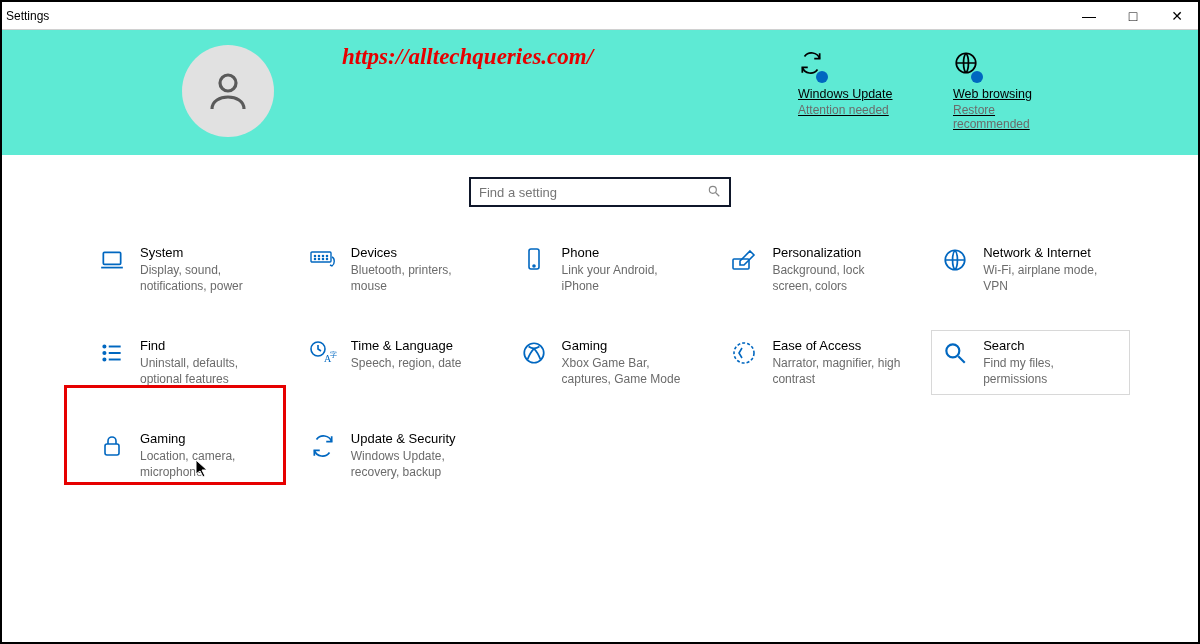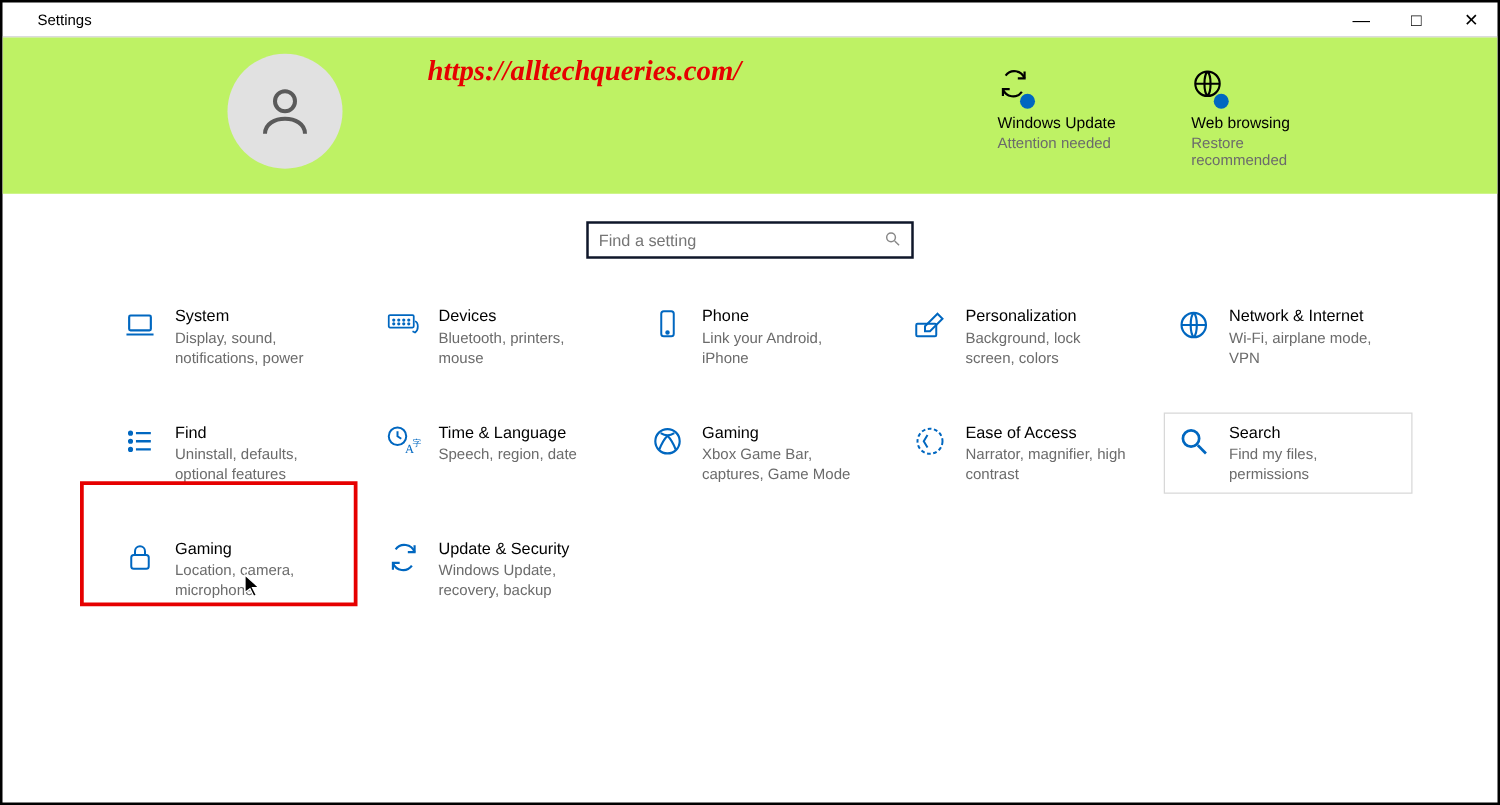--- a/index.html
+++ b/index.html
@@ -19,7 +19,7 @@
     align-items: center;
     justify-content: space-between;
     height: 28px;
-    padding: 0 6px 0 28px;
+    padding: 0 6px 0 4px;
     border-bottom: 1px solid #d0d0d0;
     font-size: 12px;
   }

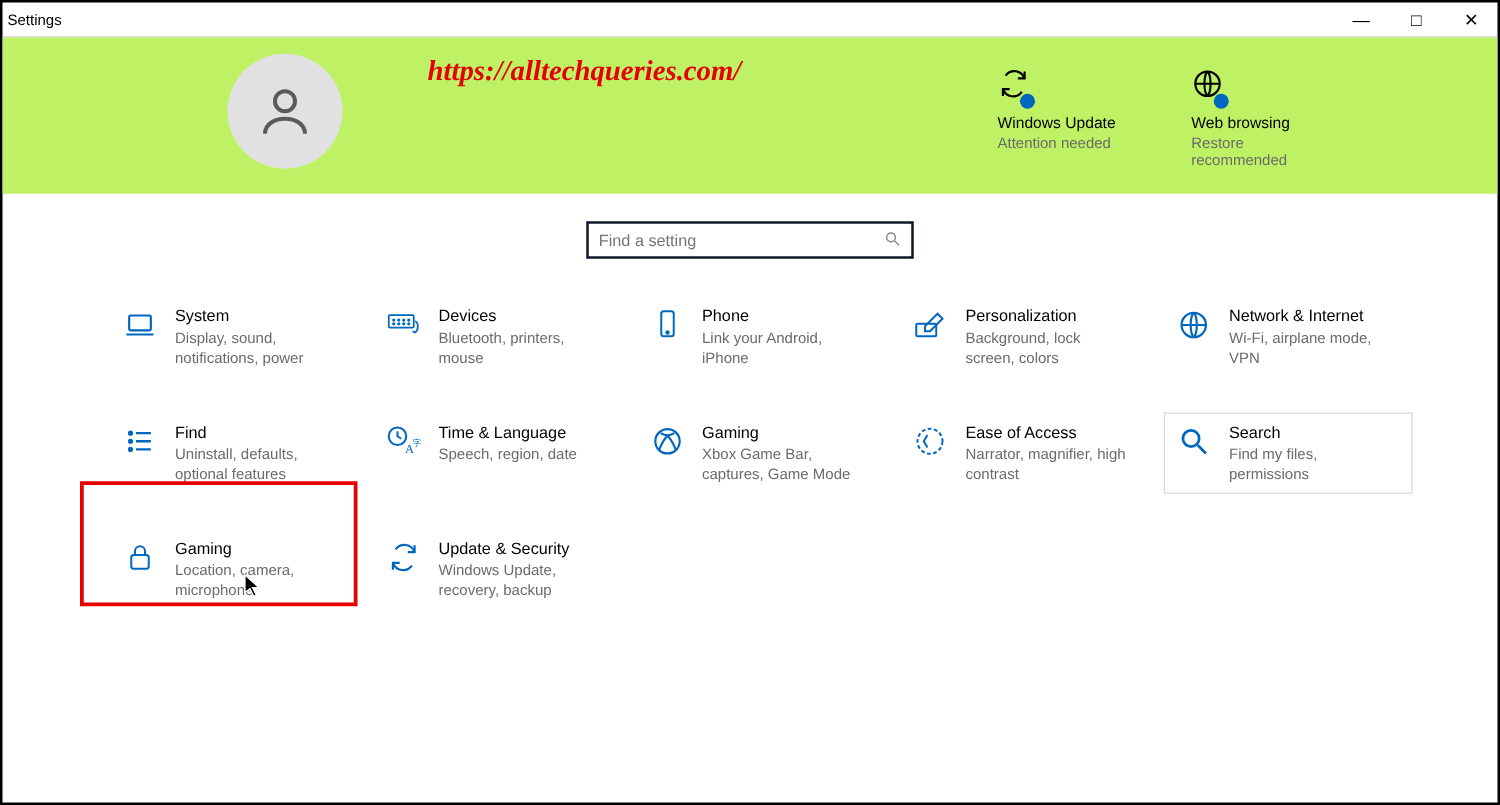--- a/index.html
+++ b/index.html
@@ -26,9 +26,9 @@
   .titlebar .controls { display: flex; gap: 14px; align-items: center; }
   .titlebar .controls span { width: 30px; text-align: center; font-size: 14px; font-family: "Segoe UI Symbol", sans-serif; cursor: default; }
   .header-band {
-    background: #bef264;
+    background: #5eead4;
     display: flex;
-    align-items: flex-end;
+    align-items: center;
     padding: 16px 40px 20px 180px;
     gap: 60px;
     position: relative;

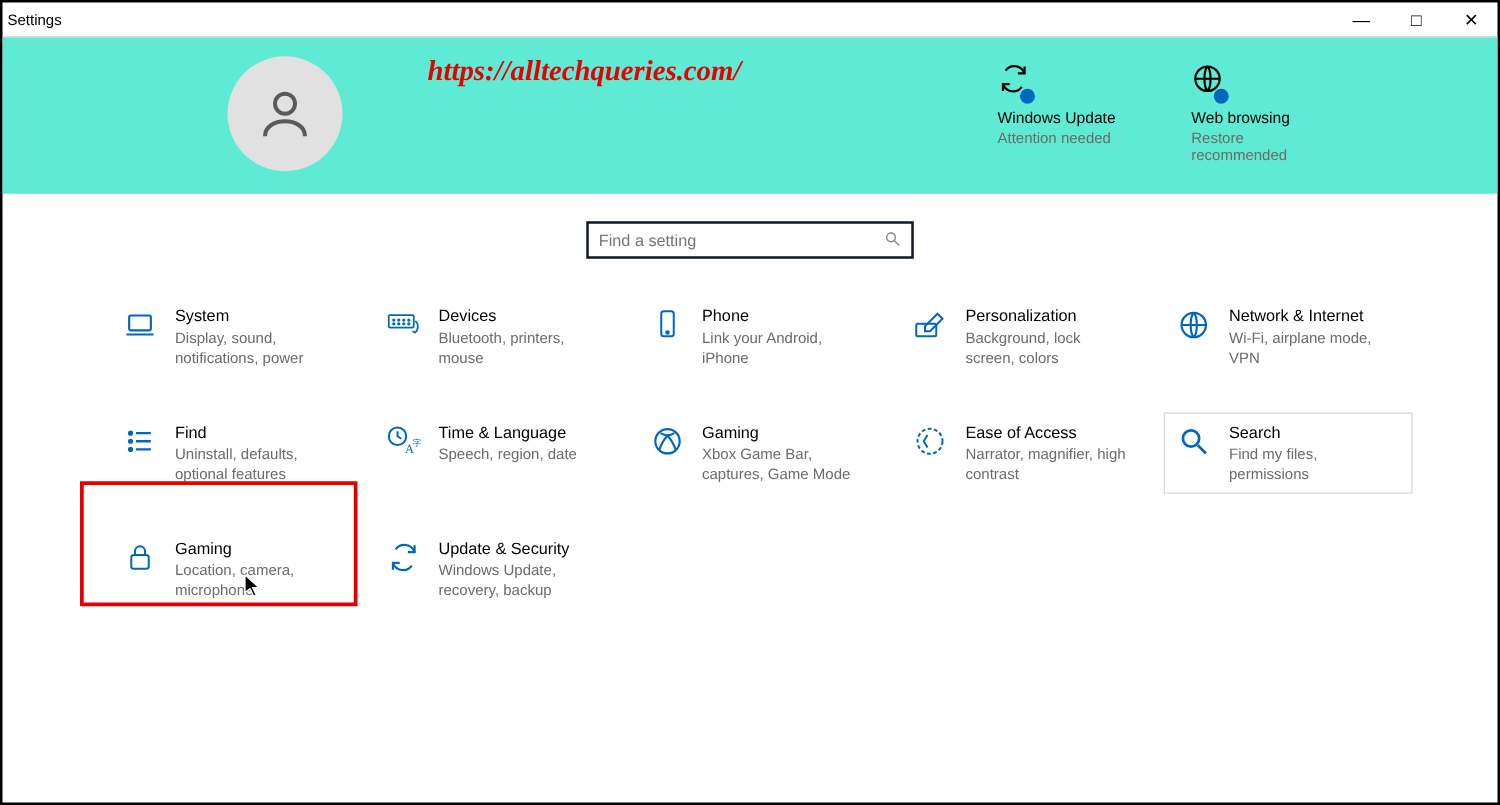--- a/index.html
+++ b/index.html
@@ -56,7 +56,7 @@
     margin-left: auto;
     margin-right: 90px;
   }
-  .status-card { text-align: left; width: 115px; }
+  .status-card { text-align: left; width: 115px; text-decoration: underline; }
   .status-card .sicon { position: relative; display: inline-block; margin-bottom: 8px; }
   .status-card .dot {
     position: absolute; right: -4px; bottom: -4px;

